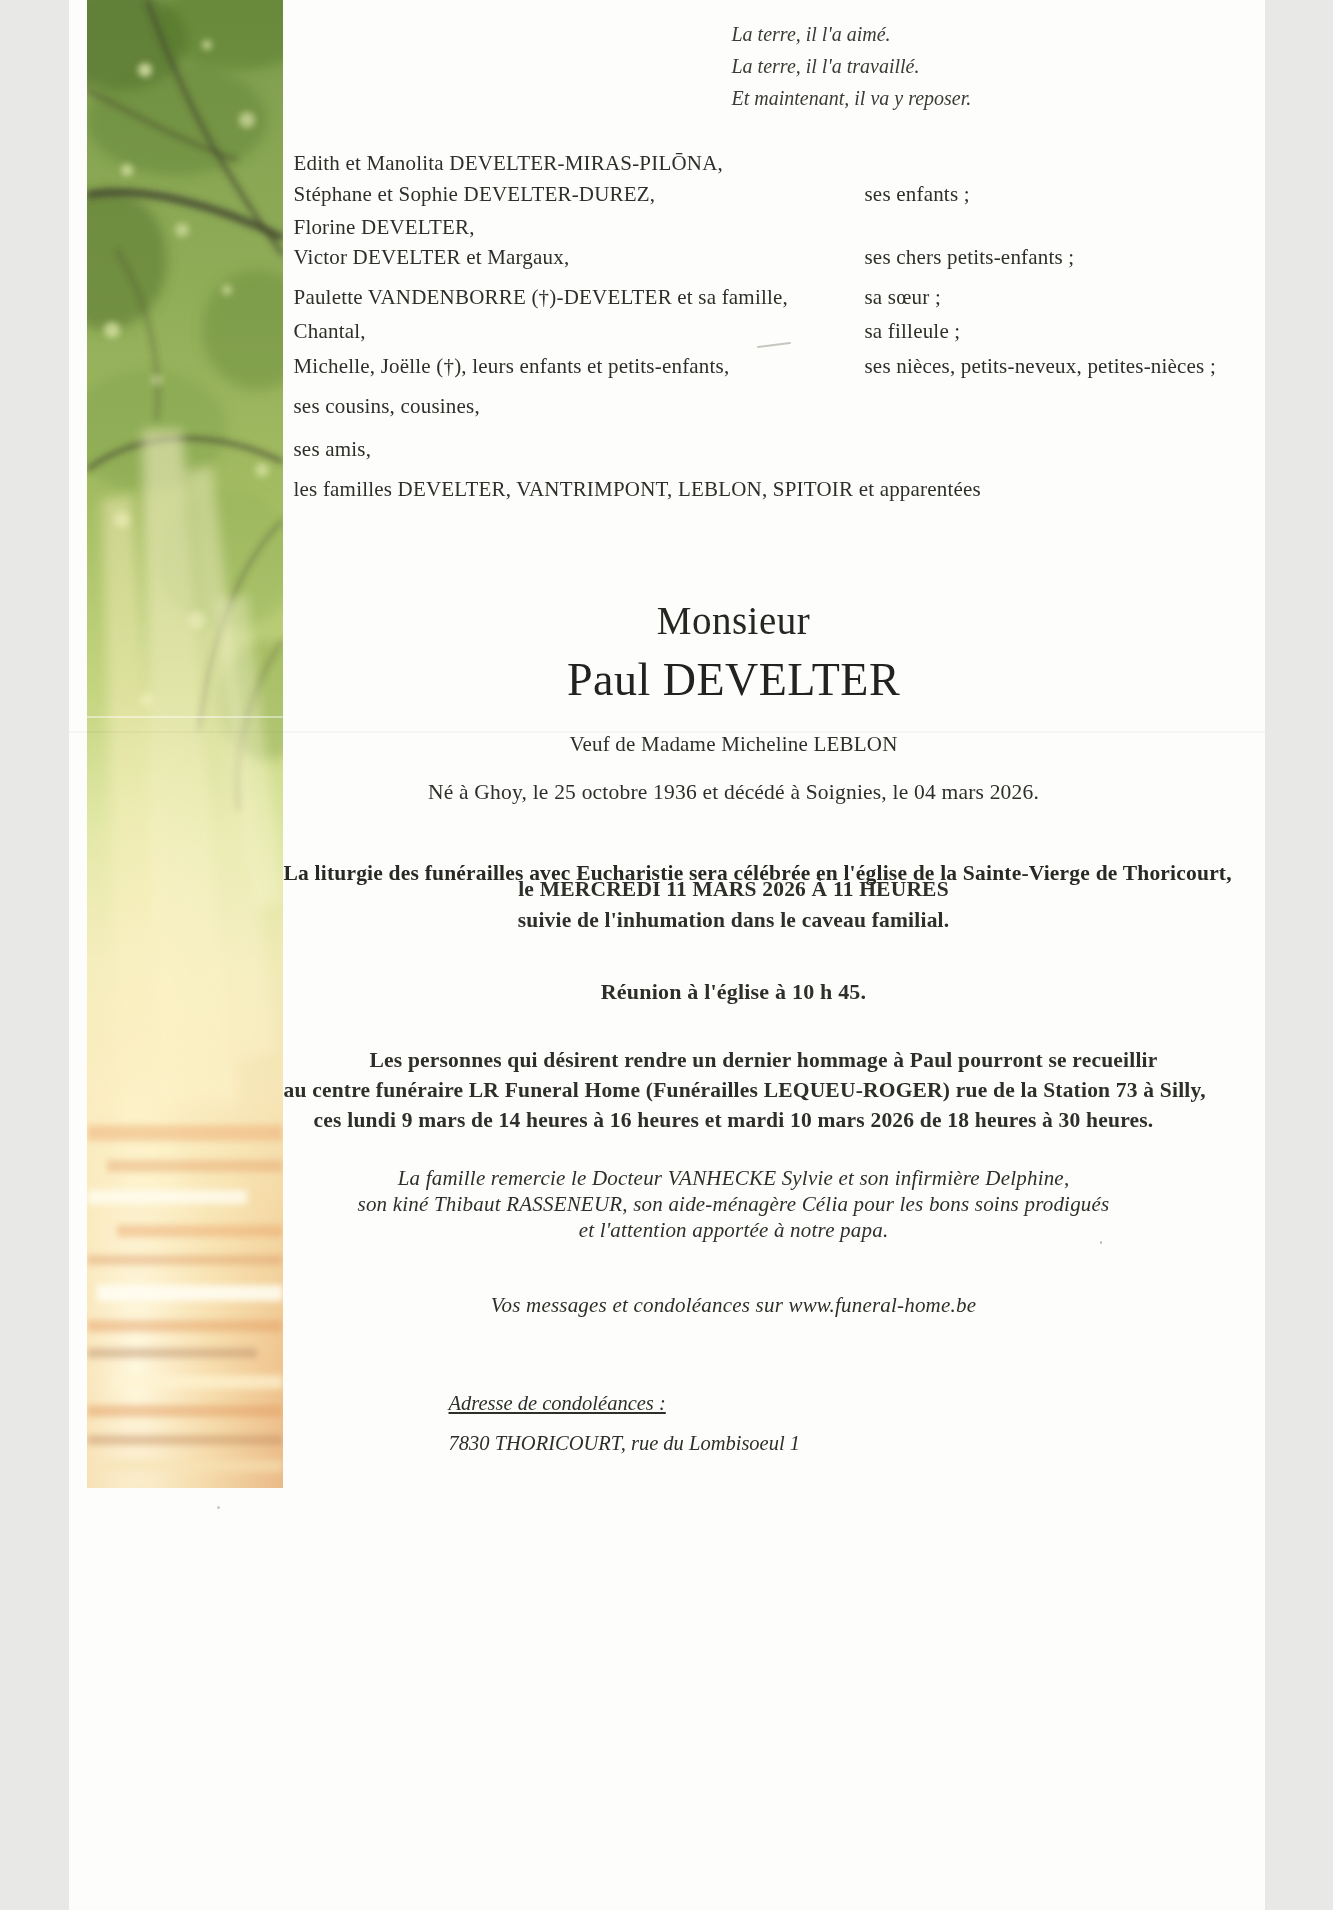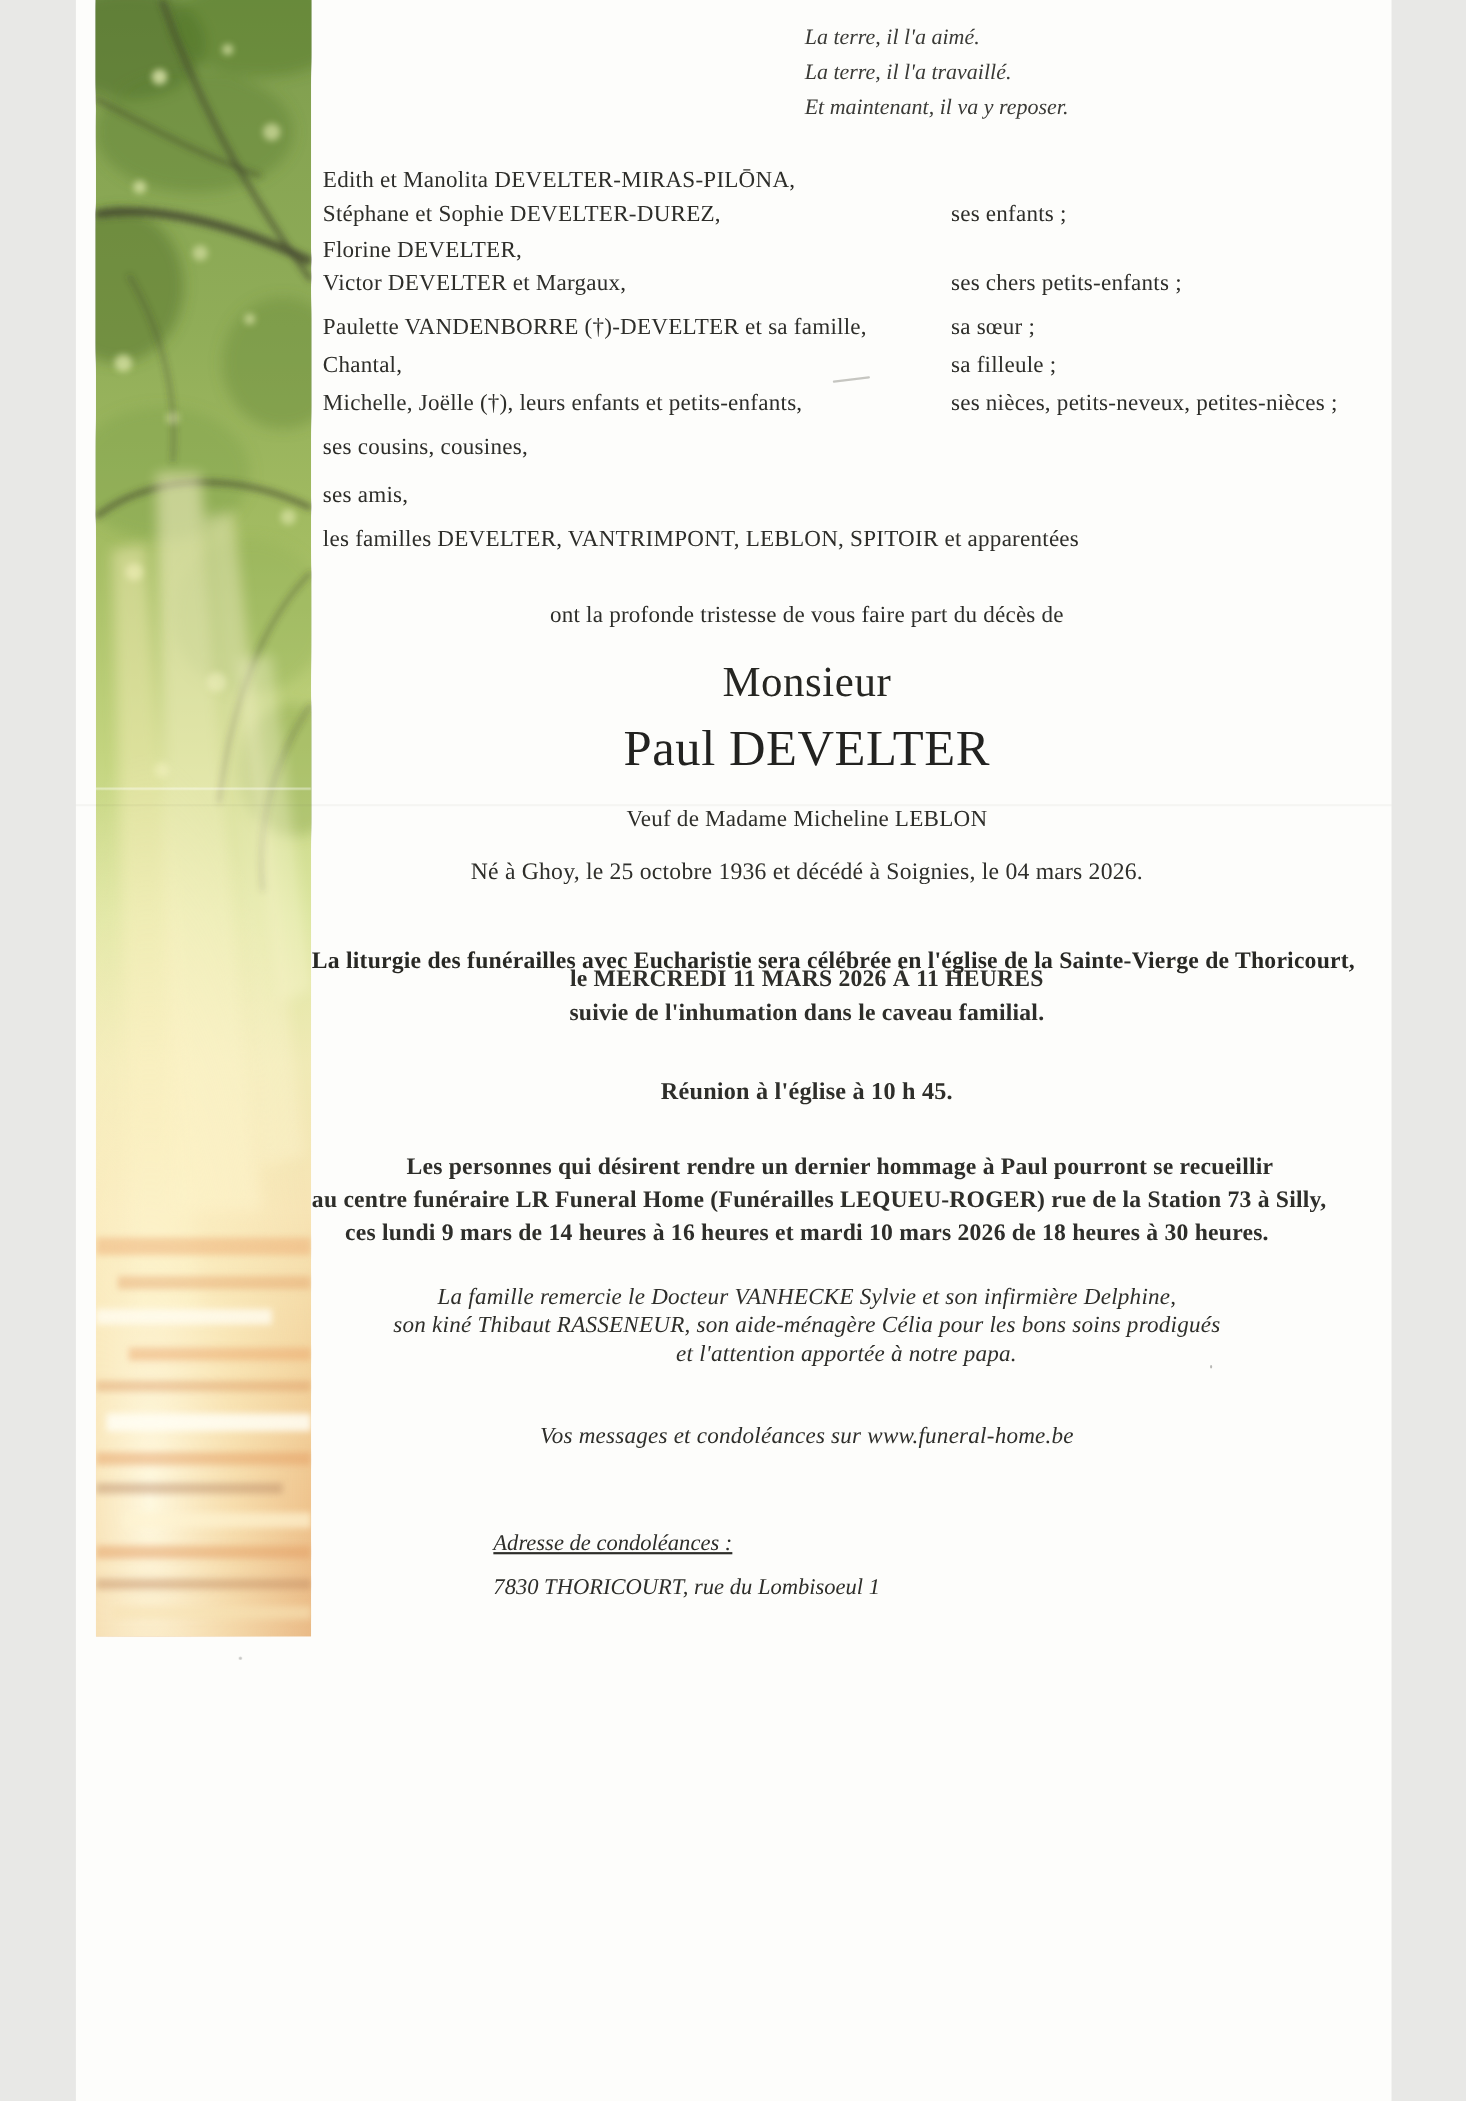--- a/index.html
+++ b/index.html
@@ -229,7 +229,6 @@
     </div>
   </div>
 
-  <div class="cline announce">ont la profonde tristesse de vous faire part du décès de</div>
 
   <div class="cline title-monsieur">Monsieur</div>
   <div class="cline widower">Veuf de Madame Micheline LEBLON</div>

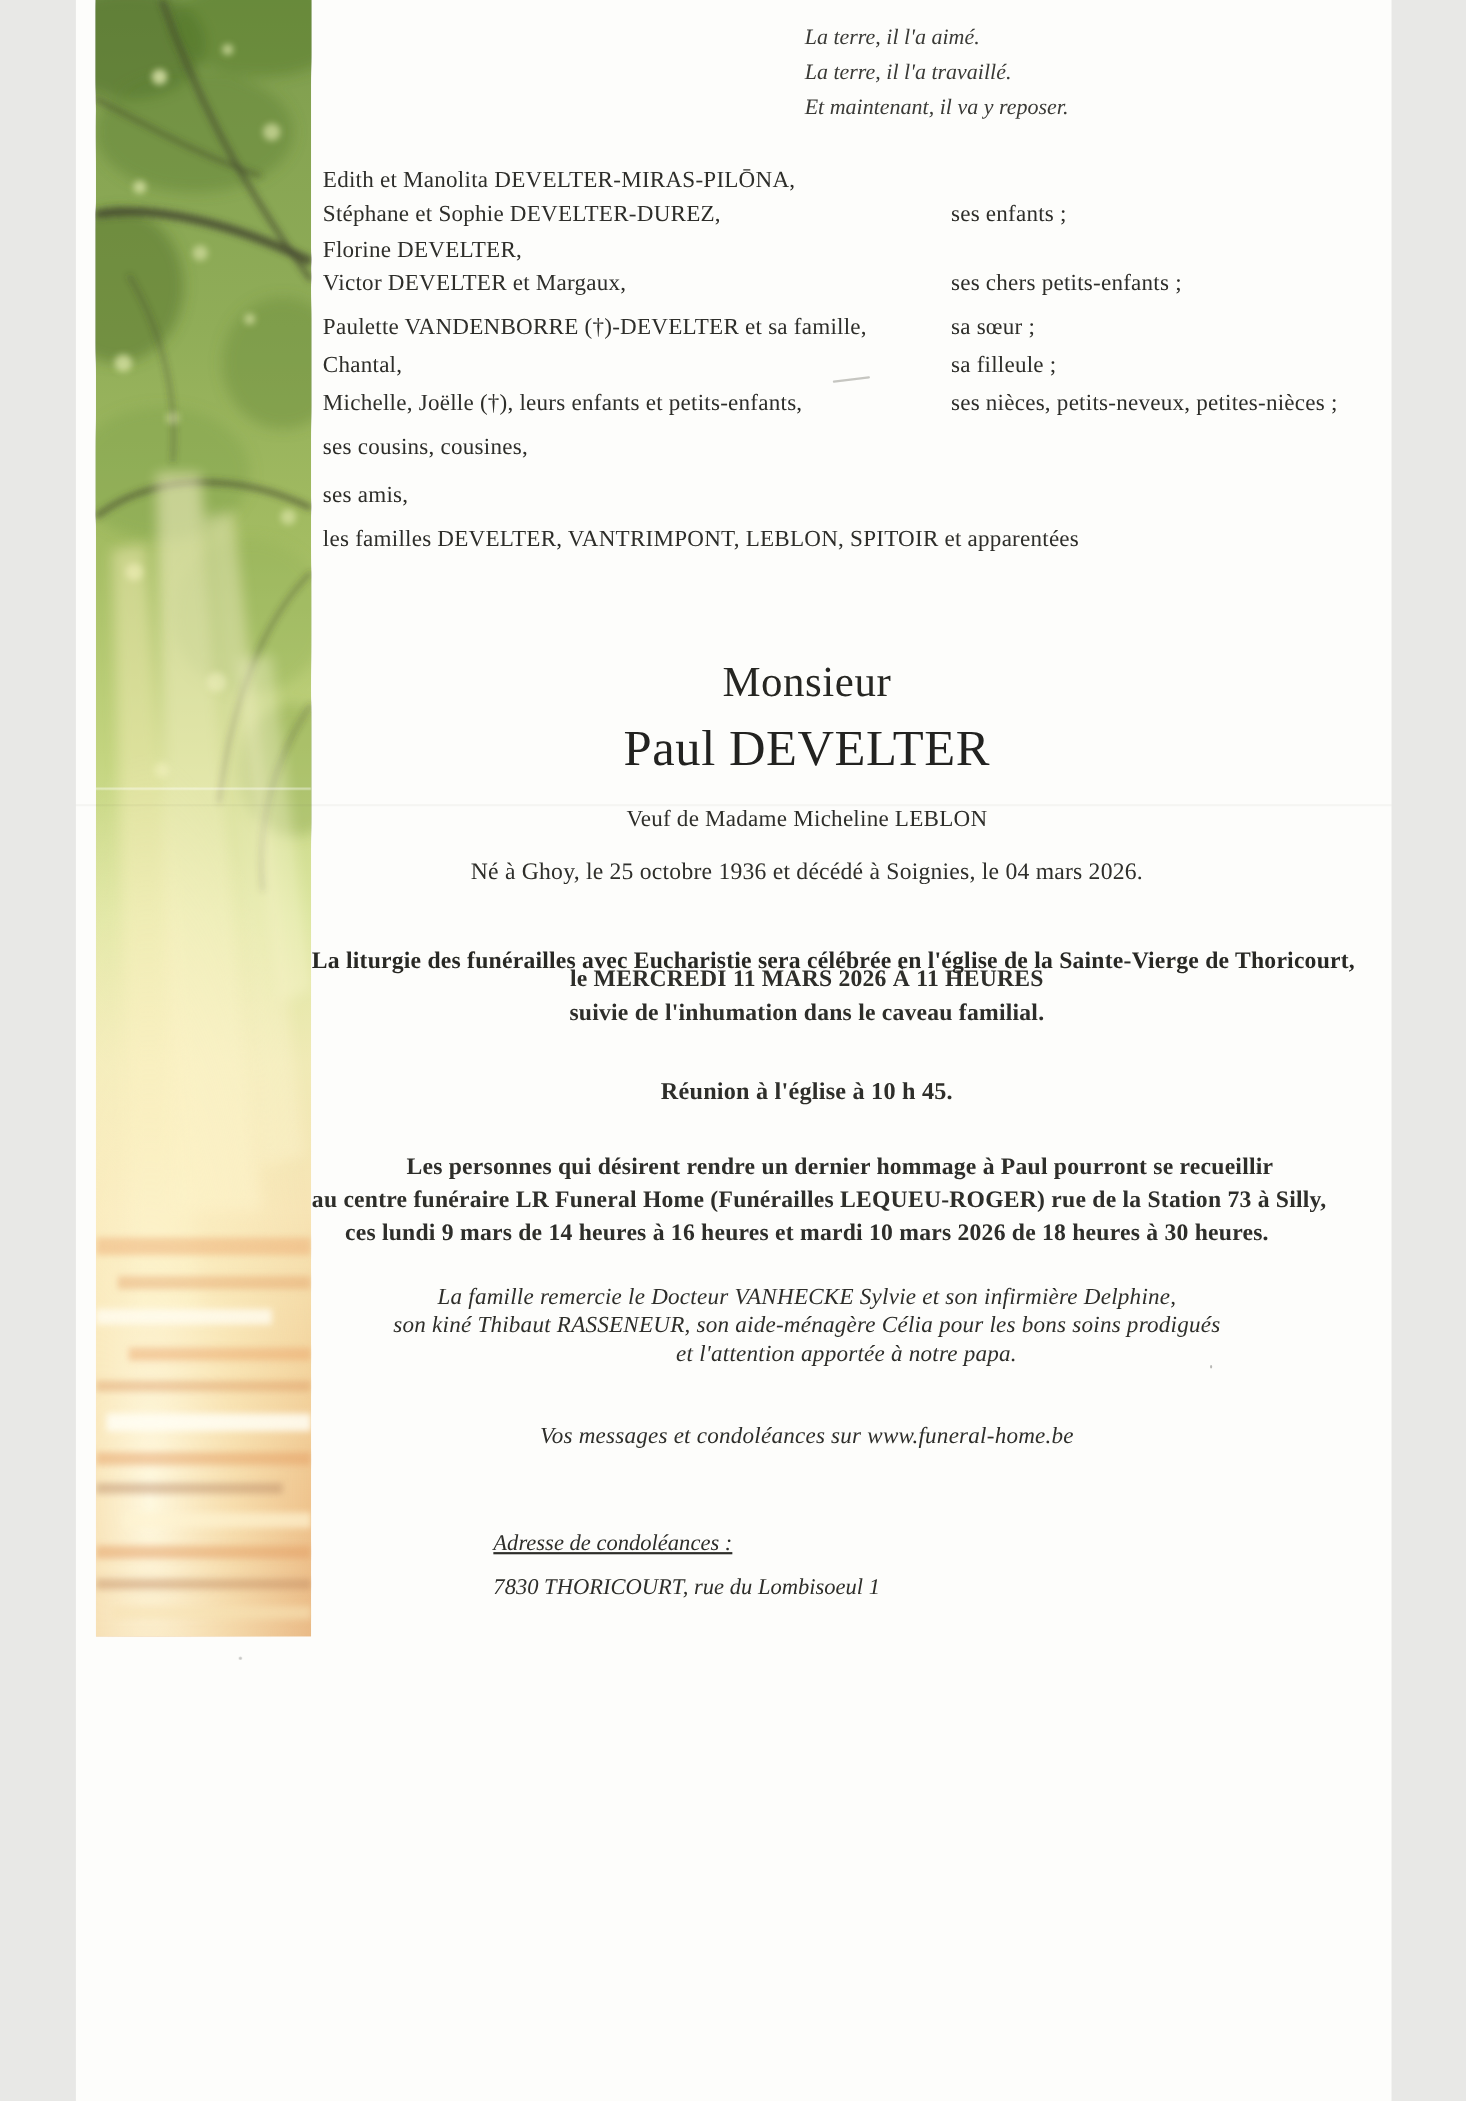--- a/index.html
+++ b/index.html
@@ -52,7 +52,7 @@
   .tri3{top:1108px;font-weight:bold;font-size:21.5px;}
   .th1{top:1166px;font-style:italic;}
   .th2{top:1192px;font-style:italic;}
-  .th3{top:1218px;font-style:italic;padding-left:36px;}
+  .th3{top:1218px;font-style:italic;}
   .messages{top:1293px;font-style:italic;}
   
   .cond-head{

